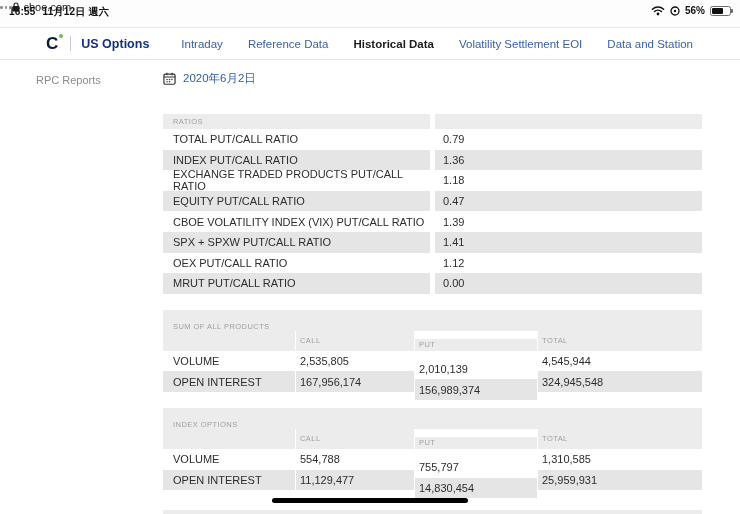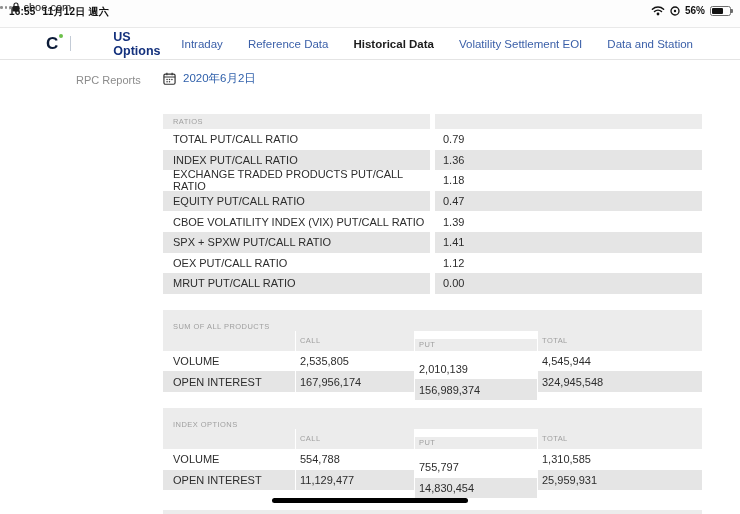--- a/index.html
+++ b/index.html
@@ -24,7 +24,7 @@
   .logo{font-size:17px;font-weight:700;color:#0c1b38;position:relative;line-height:1;}
   .logo-dot{position:absolute;top:-1px;right:-5px;width:4px;height:4px;border-radius:50%;background:#6cc04a;}
   .brand-divider{width:1px;height:15px;background:#c3cbd6;margin:0 10px 0 12px;}
-  .brand-name{font-size:12.5px;font-weight:700;color:#14317d;margin-left:32px;}
+  .brand-name{font-size:12.5px;font-weight:700;color:#14317d;}
   .nav-links{display:flex;align-items:center;gap:25px;}
   .nav-link{font-size:11.5px;color:#3a5fa8;text-decoration:none;cursor:pointer;white-space:nowrap;}
   .nav-link.active{color:#1c1c1c;font-weight:700;}

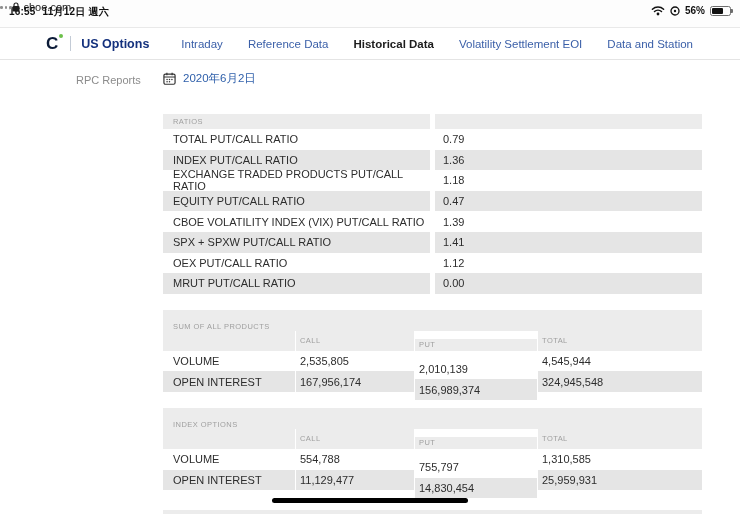--- a/index.html
+++ b/index.html
@@ -32,7 +32,7 @@
   
   .content{display:flex;}
   .sidebar{width:163px;box-sizing:border-box;padding:14px 0 0 36px;flex:none;}
-  .sidebar-item{font-size:11px;color:#8c8c8c;cursor:pointer;margin-left:40px;}
+  .sidebar-item{font-size:11px;color:#8c8c8c;cursor:pointer;}
   .main{width:539px;flex:none;padding-top:11px;}
 
   .date-row{display:flex;align-items:center;gap:7px;height:14px;margin-bottom:22px;cursor:pointer;}

